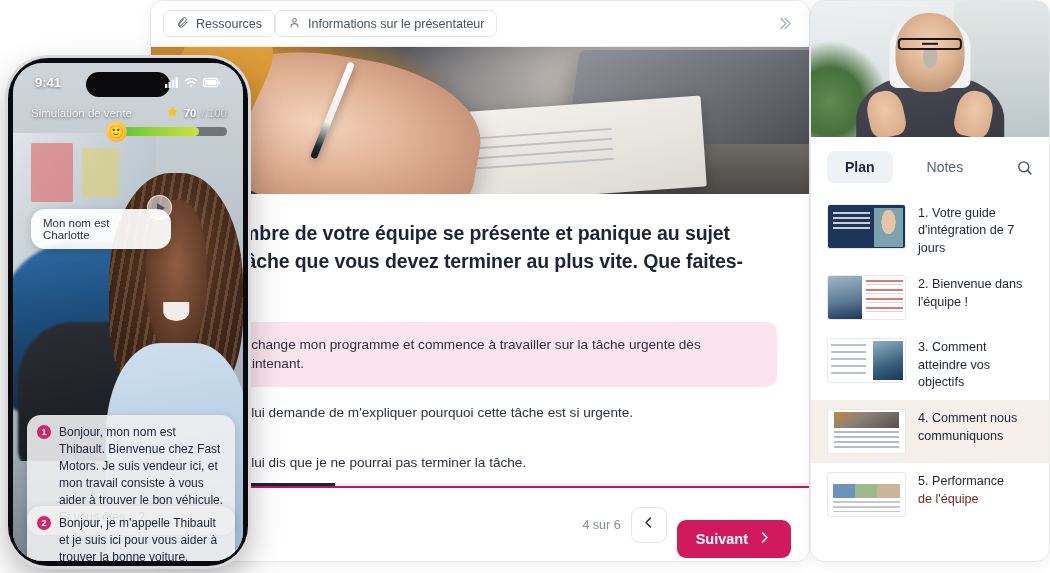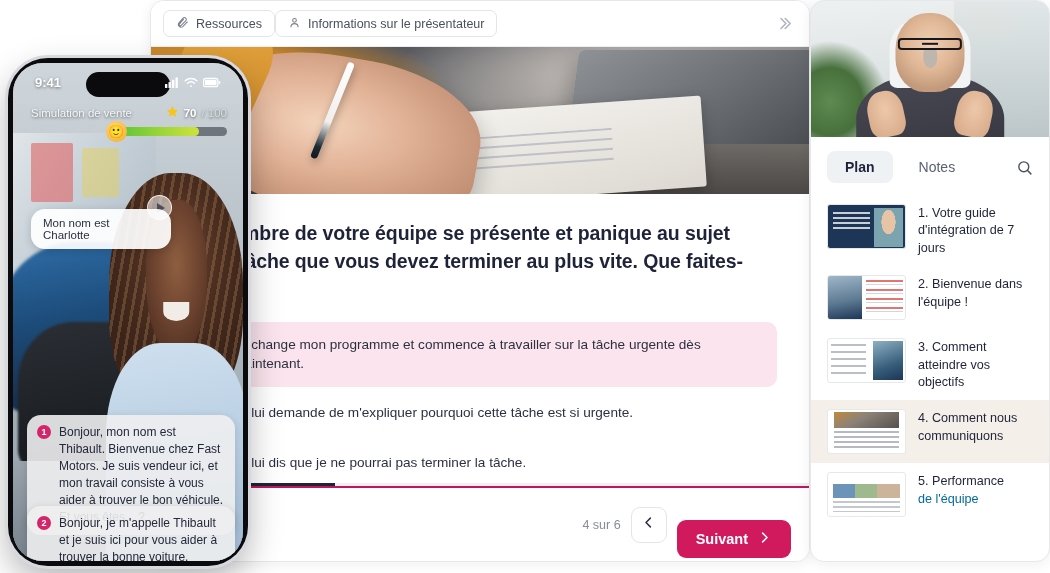--- a/index.html
+++ b/index.html
@@ -201,7 +201,7 @@
   .pv-handR { right: 24%; transform: rotate(12deg); }
 
   .panel-tabs {
-    display: flex; align-items: center; gap: 8px; padding: 14px 12px 10px 16px;
+    display: flex; align-items: center; gap: 16px; padding: 14px 12px 10px 16px;
   }
   .tab {
     padding: 8px 18px; border-radius: 8px; font-size: 14px; font-weight: 700;

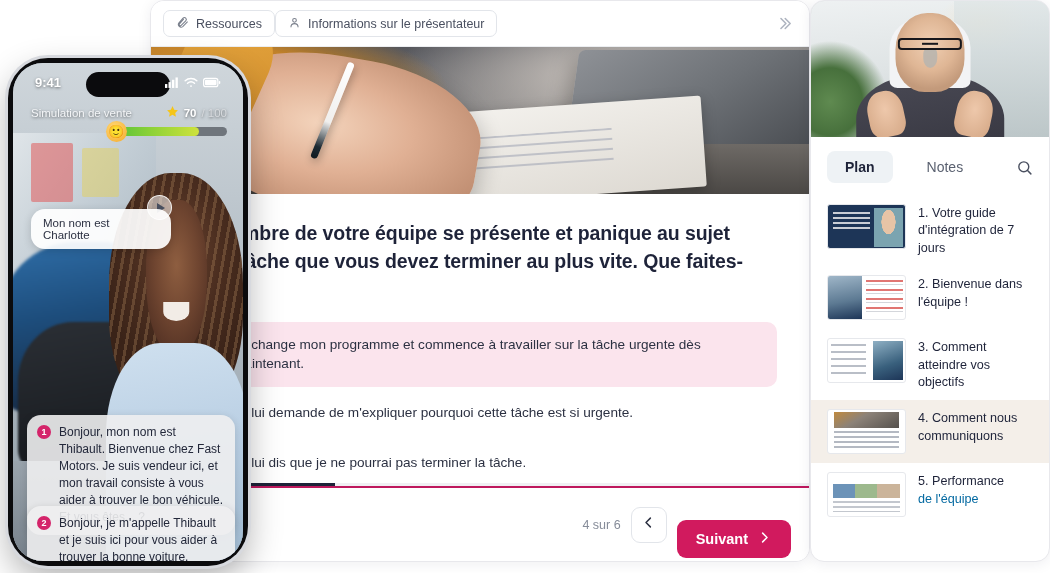--- a/index.html
+++ b/index.html
@@ -222,7 +222,7 @@
     background: #fff; border: 1px solid #e6e8ec; position: relative;
   }
   .outline-label { font-size: 12.6px; line-height: 1.38; color: #1e2339; padding-top: 1px; }
-  .outline-label .sub { color: #0369a1; }
+  .outline-label .sub { color: #7f1d1d; }
 
   
   .t1 { background: #1d3557; }

